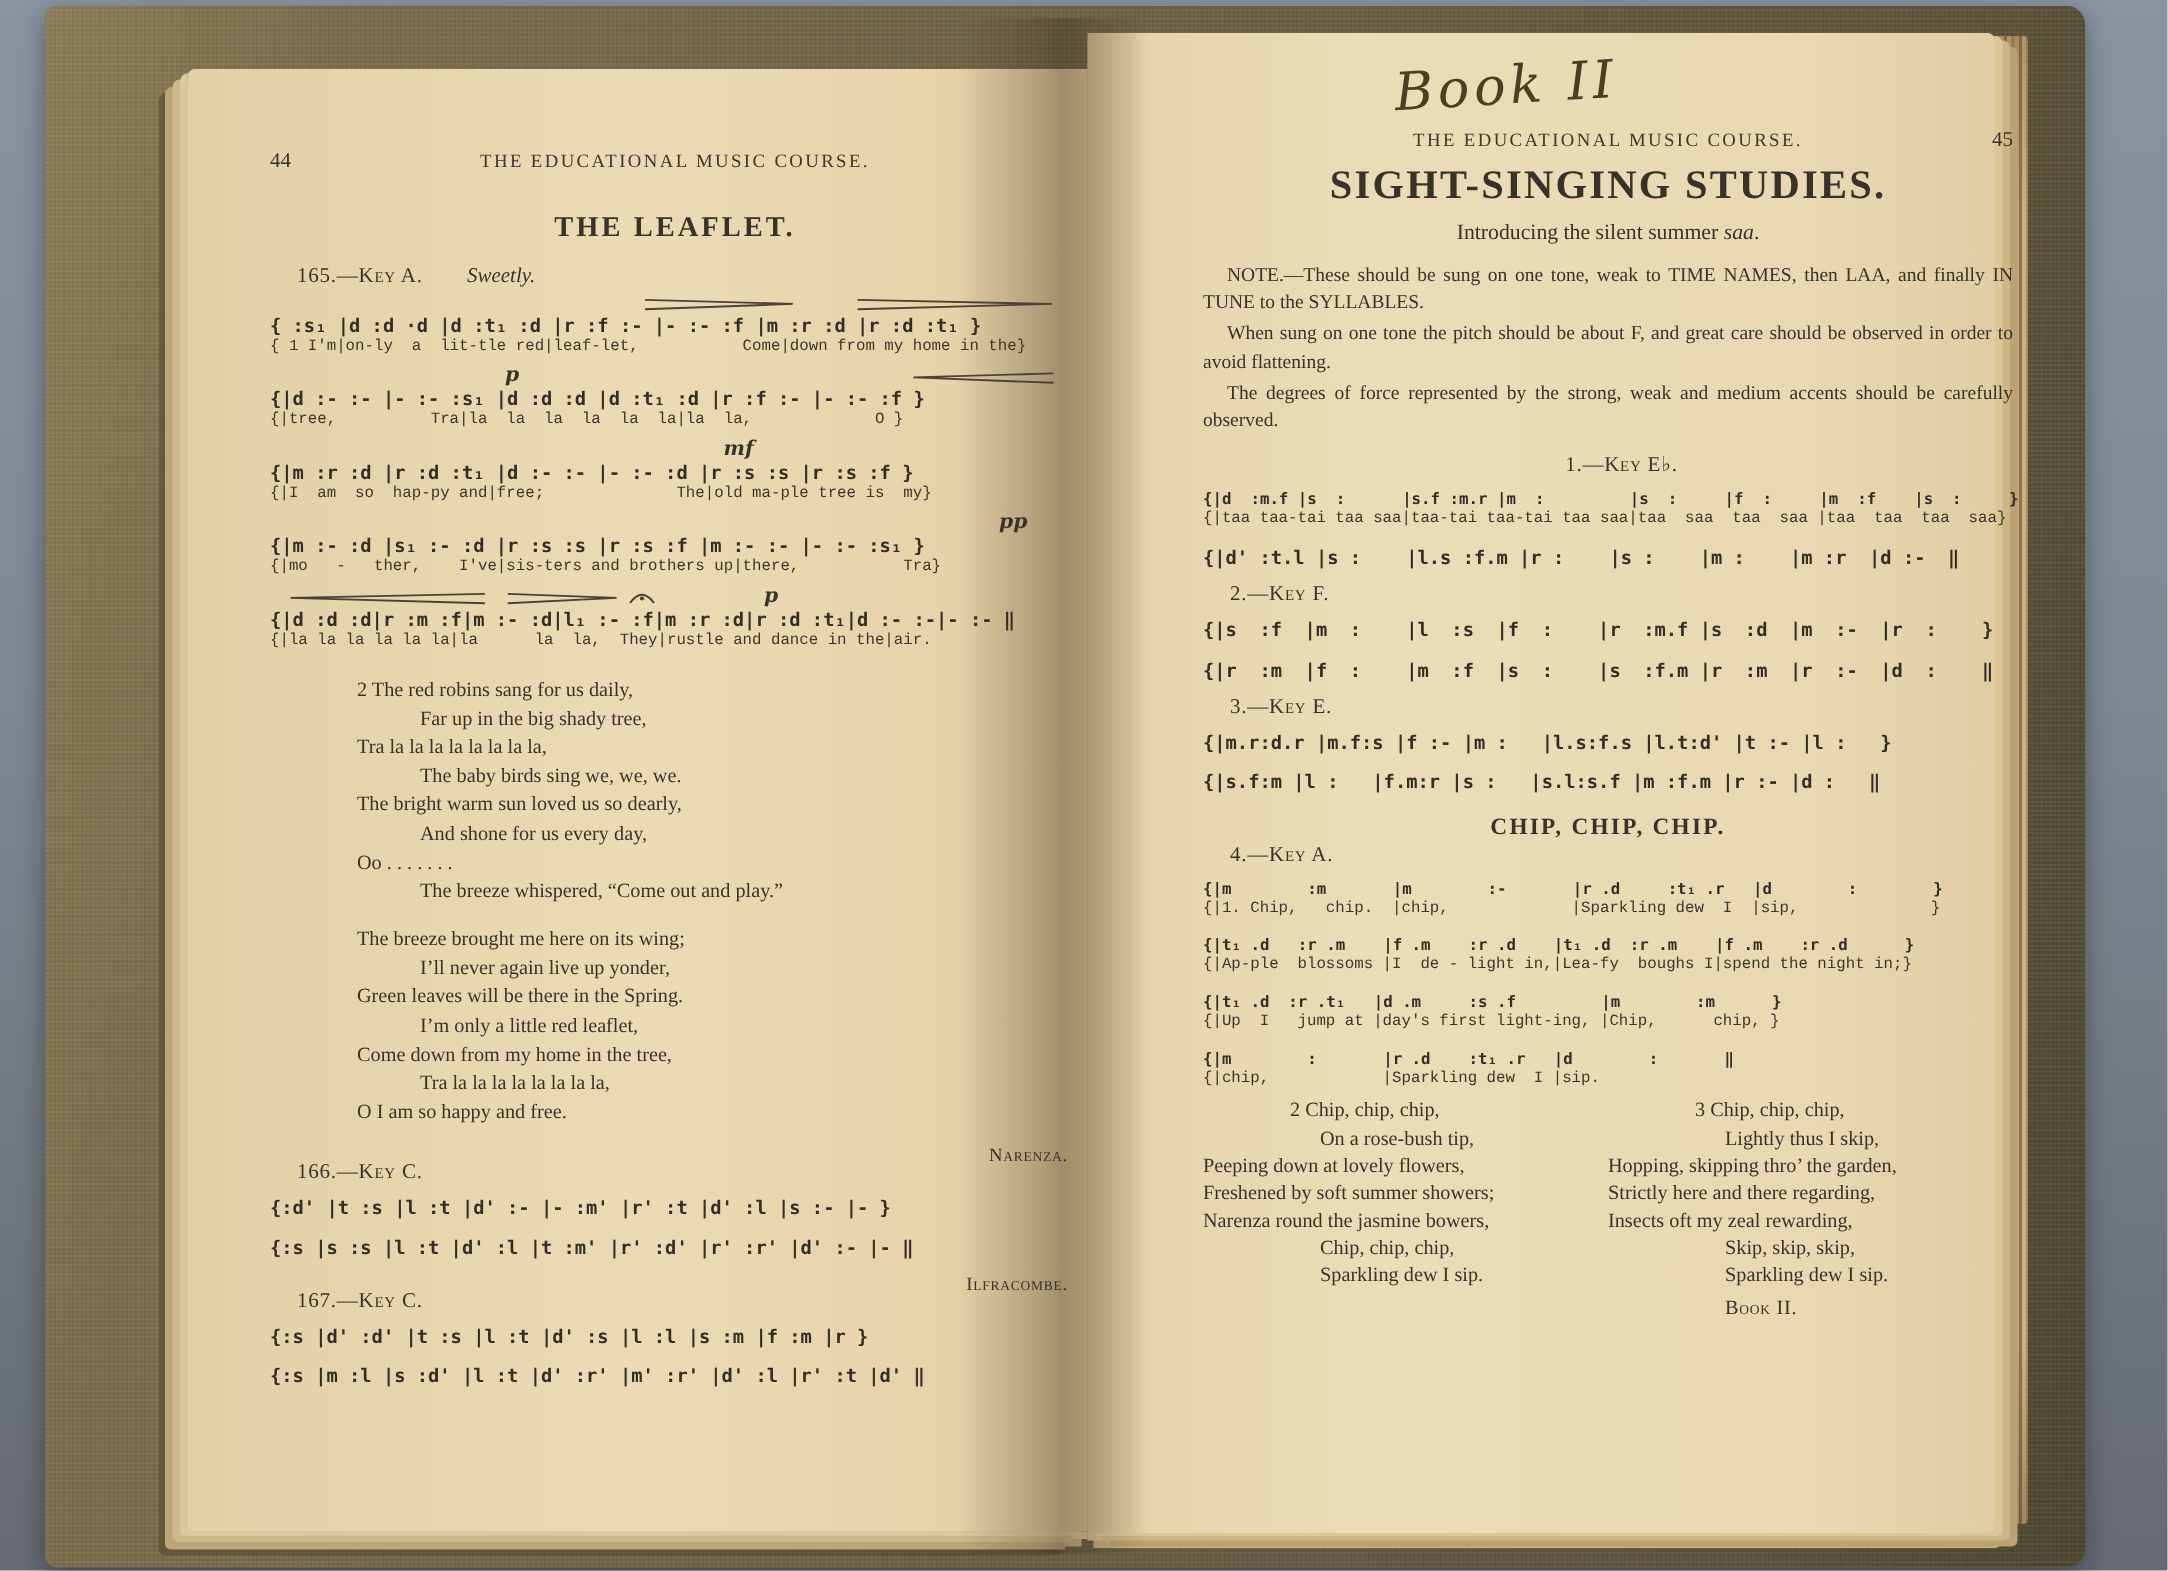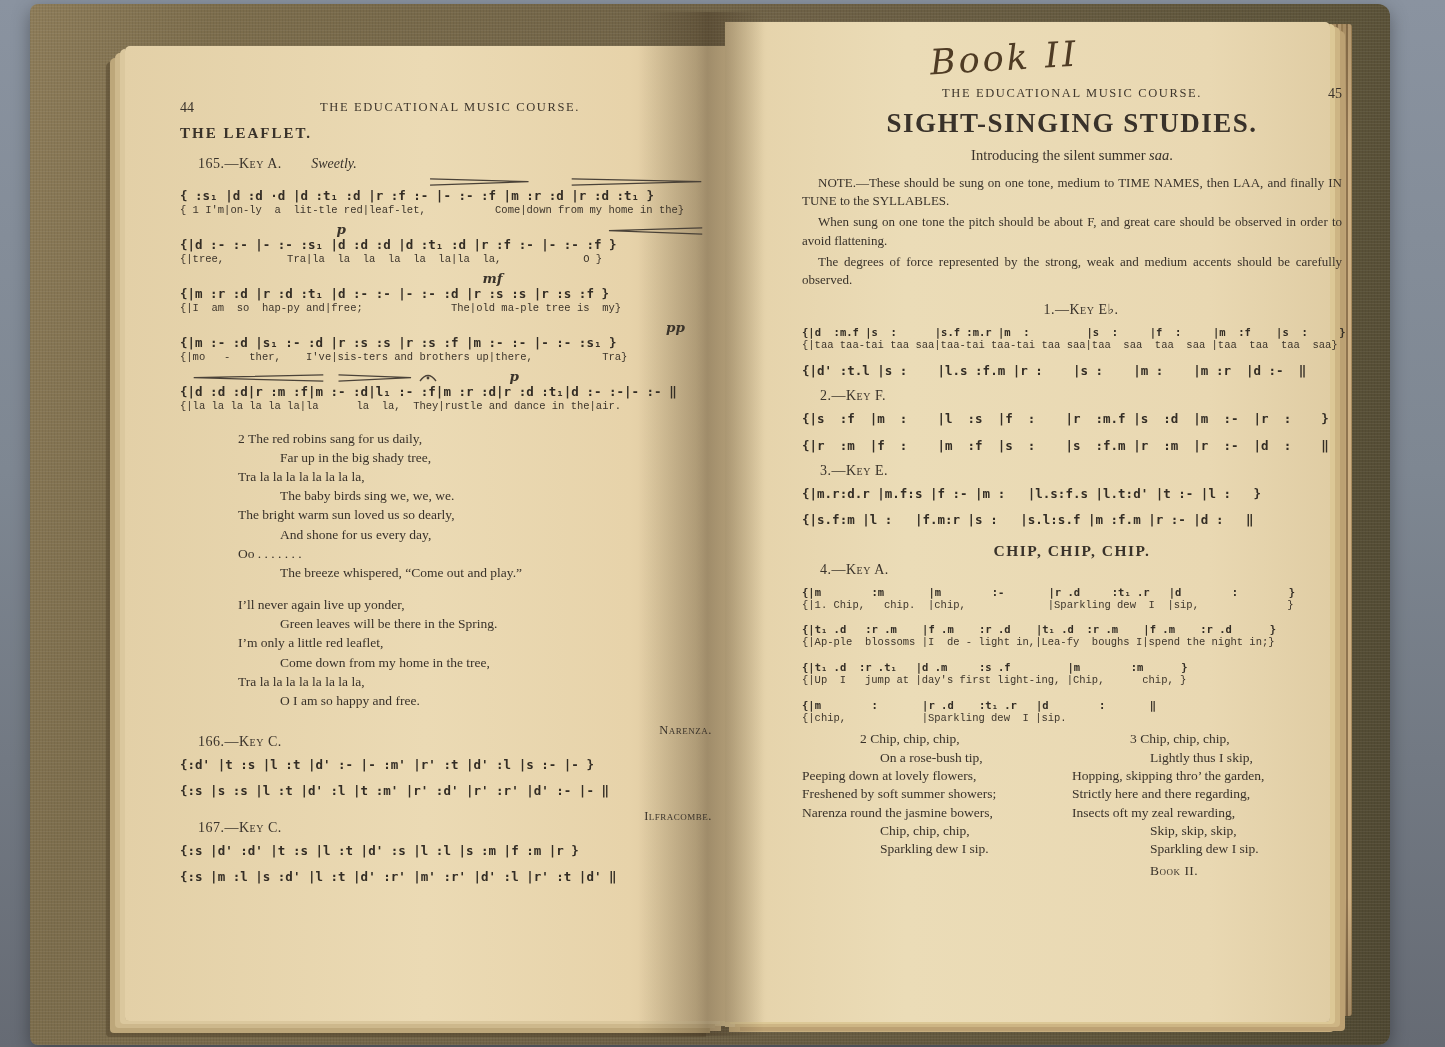--- a/index.html
+++ b/index.html
@@ -61,7 +61,7 @@
   .pageno{width:40px;font-size:14px;}
   .pageno.r{text-align:right;}
 
-  .book-title-l{font-size:15px;font-weight:bold;letter-spacing:2px;margin-top:9px;}
+  .book-title-l{text-align:center;font-size:19px;font-weight:bold;letter-spacing:2px;margin-top:25px;}
   .book-title-r{text-align:center;font-size:27px;font-weight:bold;letter-spacing:1.5px;margin-top:6px;}
   .subtitle{text-align:center;font-size:14.5px;margin-top:8px;}
   .subtitle i{font-style:italic;}

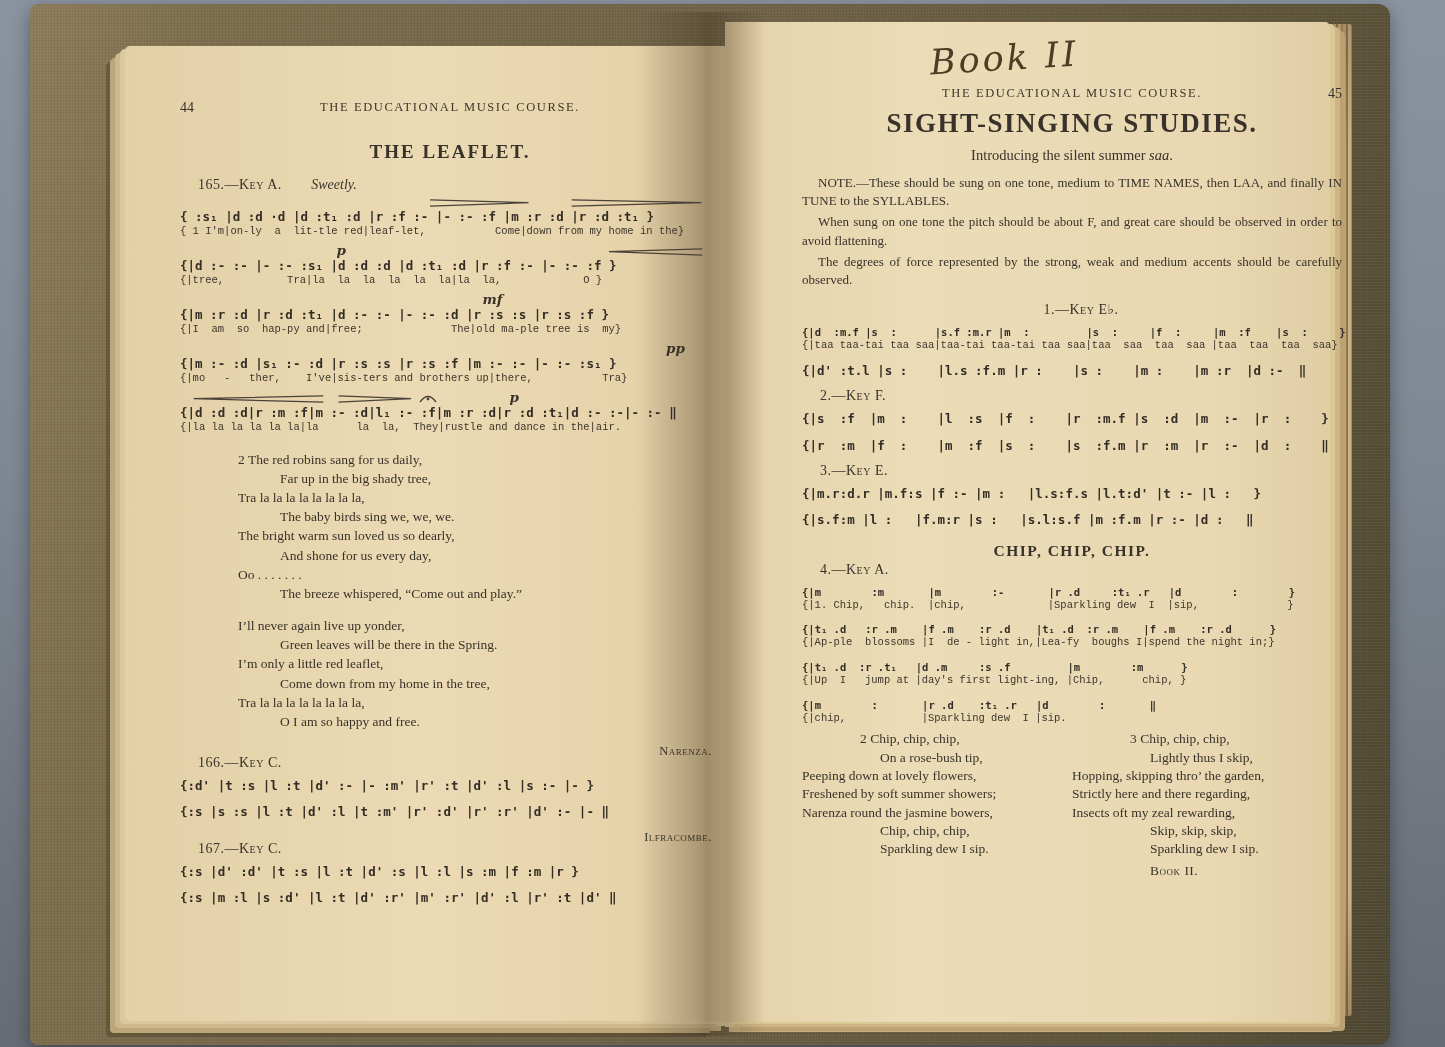--- a/index.html
+++ b/index.html
@@ -243,7 +243,7 @@
     <div class="subtitle"><span>Introducing the silent summer </span><i>saa</i><span>.</span></div>
 
     <div class="notes-block">
-      <p class="notepara indent">NOTE.—These should be sung on one tone, medium to TIME NAMES, then LAA, and finally IN TUNE to the SYLLABLES.</p>
+      <p class="notepara indent">NOTE.—These should be sung on one tone, weak to TIME NAMES, then LAA, and finally IN TUNE to the SYLLABLES.</p>
       <p class="notepara indent">When sung on one tone the pitch should be about F, and great care should be observed in order to avoid flattening.</p>
       <p class="notepara indent">The degrees of force represented by the strong, weak and medium accents should be carefully observed.</p>
     </div>

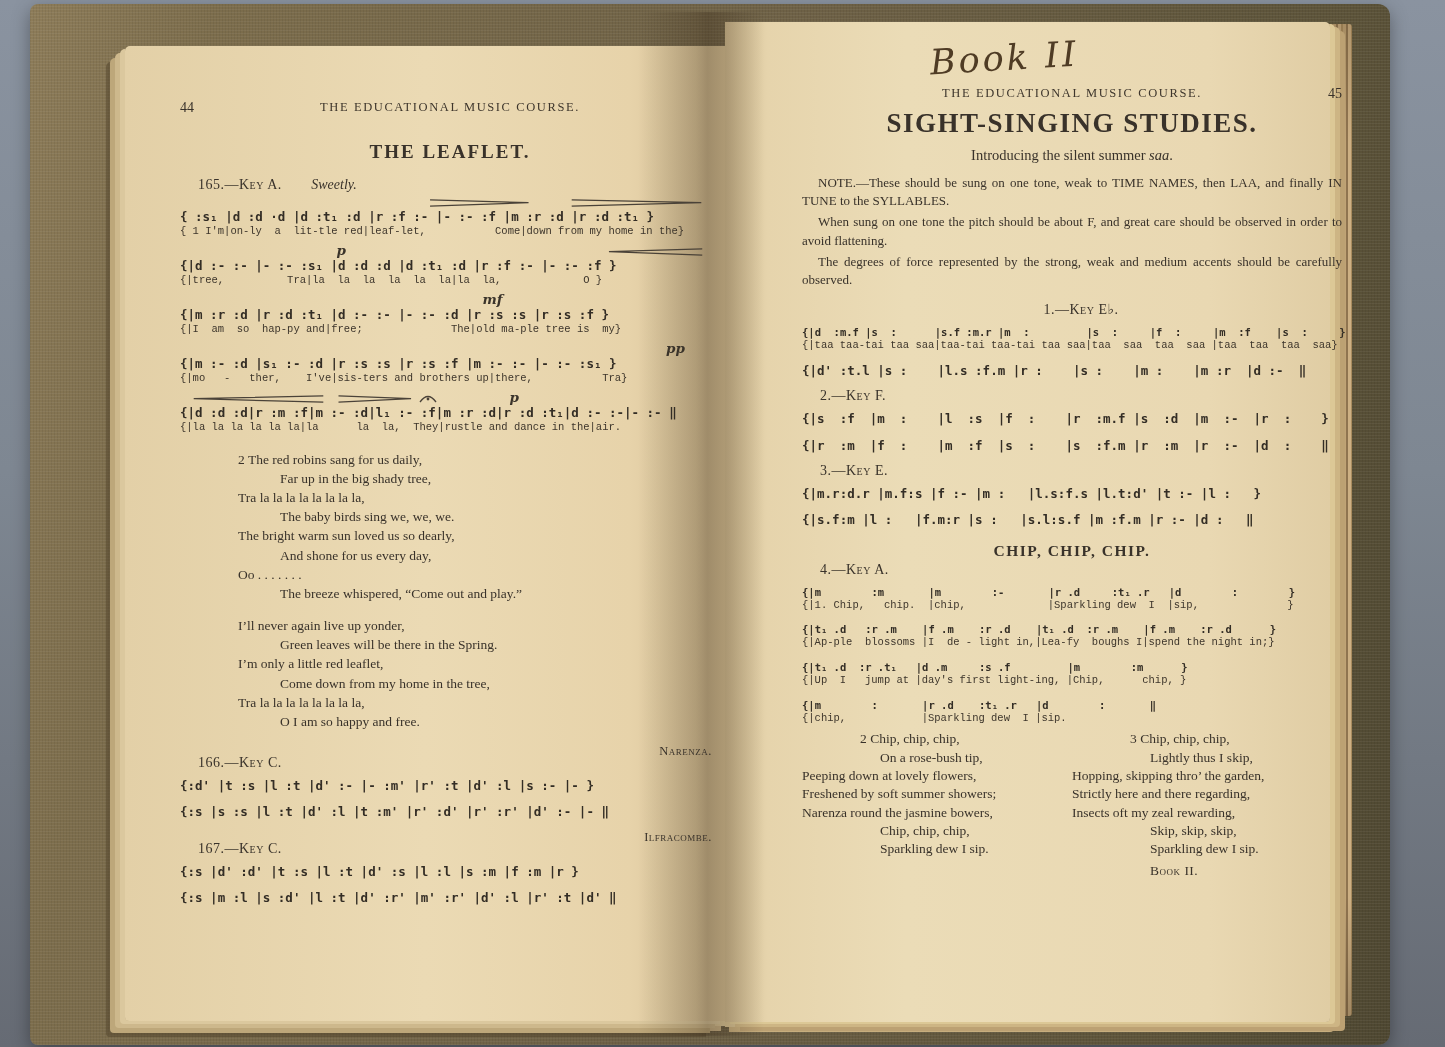--- a/index.html
+++ b/index.html
@@ -198,6 +198,7 @@
         <p>The breeze whispered, “Come out and play.”</p>
       </div>
       <div class="stanza">
+        <p>The breeze brought me here on its wing;</p>
         <p>I’ll never again live up yonder,</p>
         <p>Green leaves will be there in the Spring.</p>
         <p>I’m only a little red leaflet,</p>

